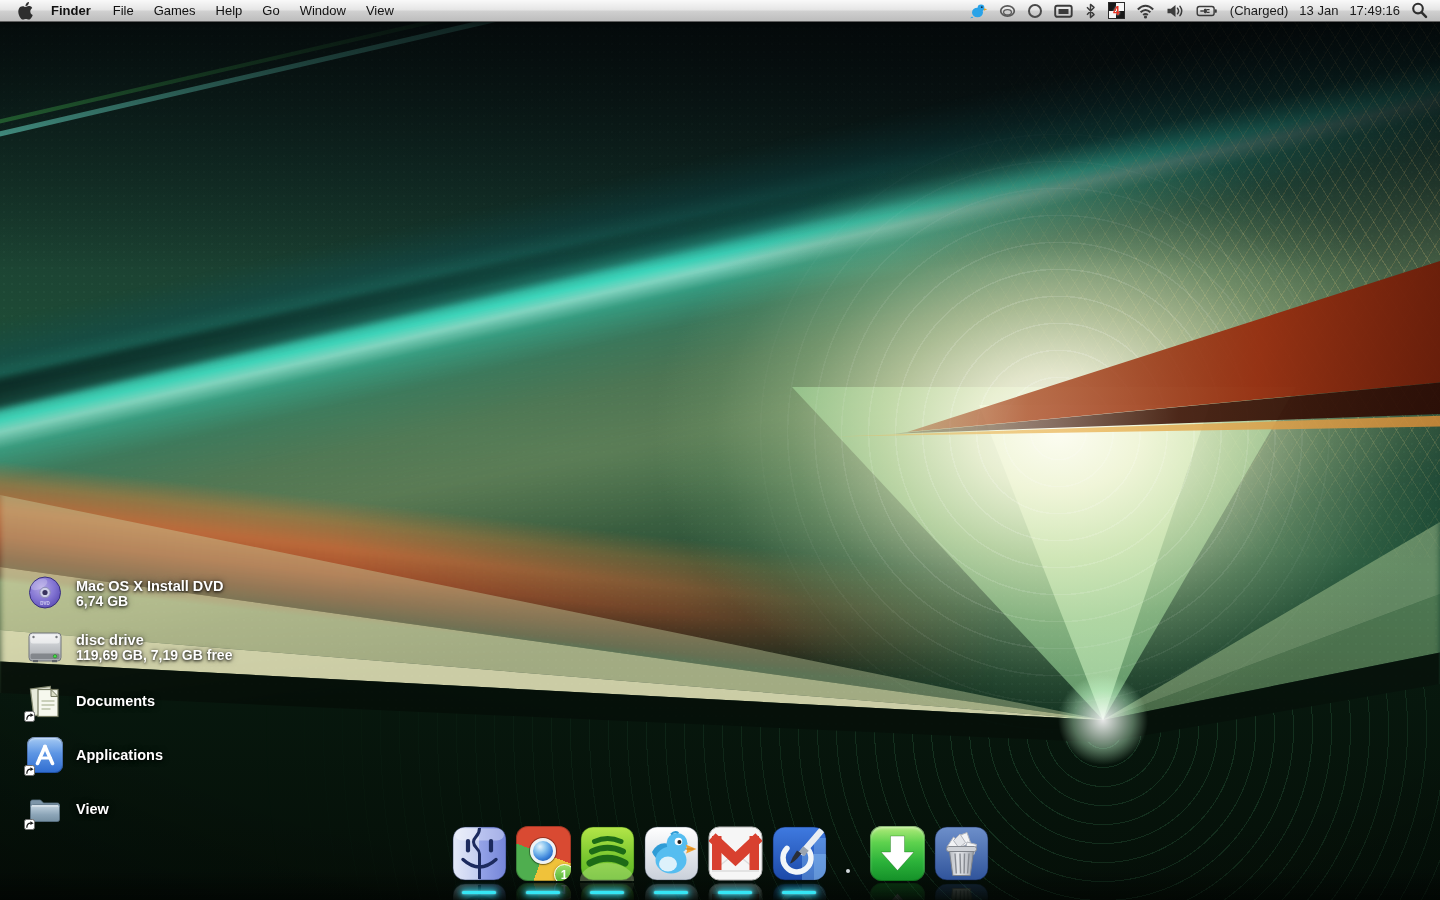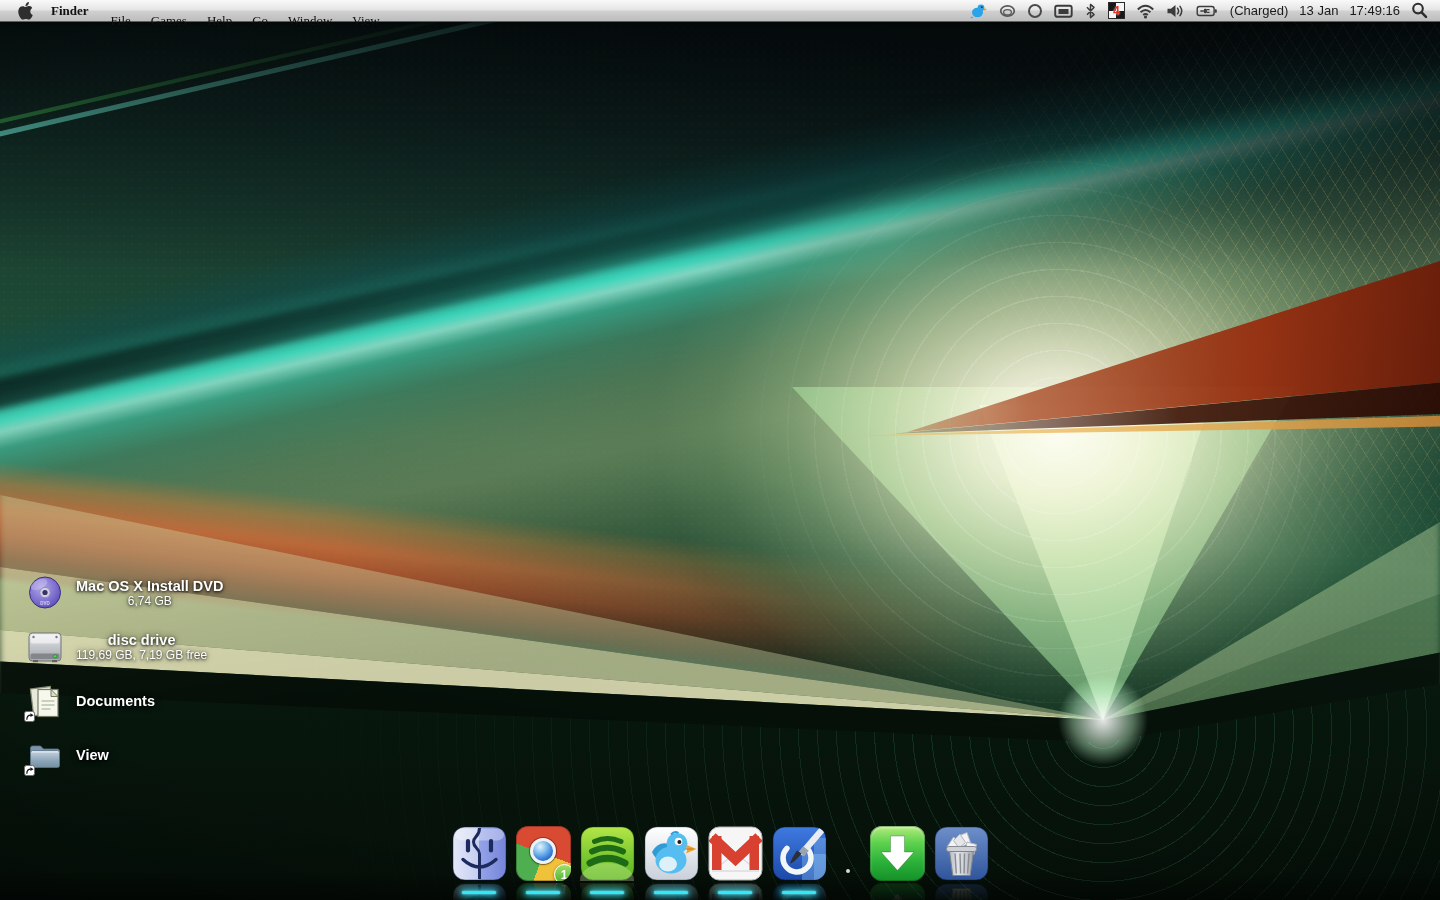--- a/index.html
+++ b/index.html
@@ -65,7 +65,7 @@
     border-bottom:1px solid #5f5f5f; box-shadow:0 1px 4px rgba(0,0,0,.45);
     display:flex; align-items:center; justify-content:space-between; padding:0 10px;
     font-size:13px; color:#111; }
-  .menu-left { display:flex; align-items:flex-start; height:100%;font-family:Liberation Serif, serif; }
+  .menu-left { display:flex; align-items:center; height:100%; }
   .apple-wrap { padding:0 10px 0 8px; display:flex; align-items:center; height:100%; }
   .menu-item { padding:10px 10px; line-height:21px; white-space:nowrap; }
   .menu-item.app { font-weight:bold; padding:0 12px 0 8px; }

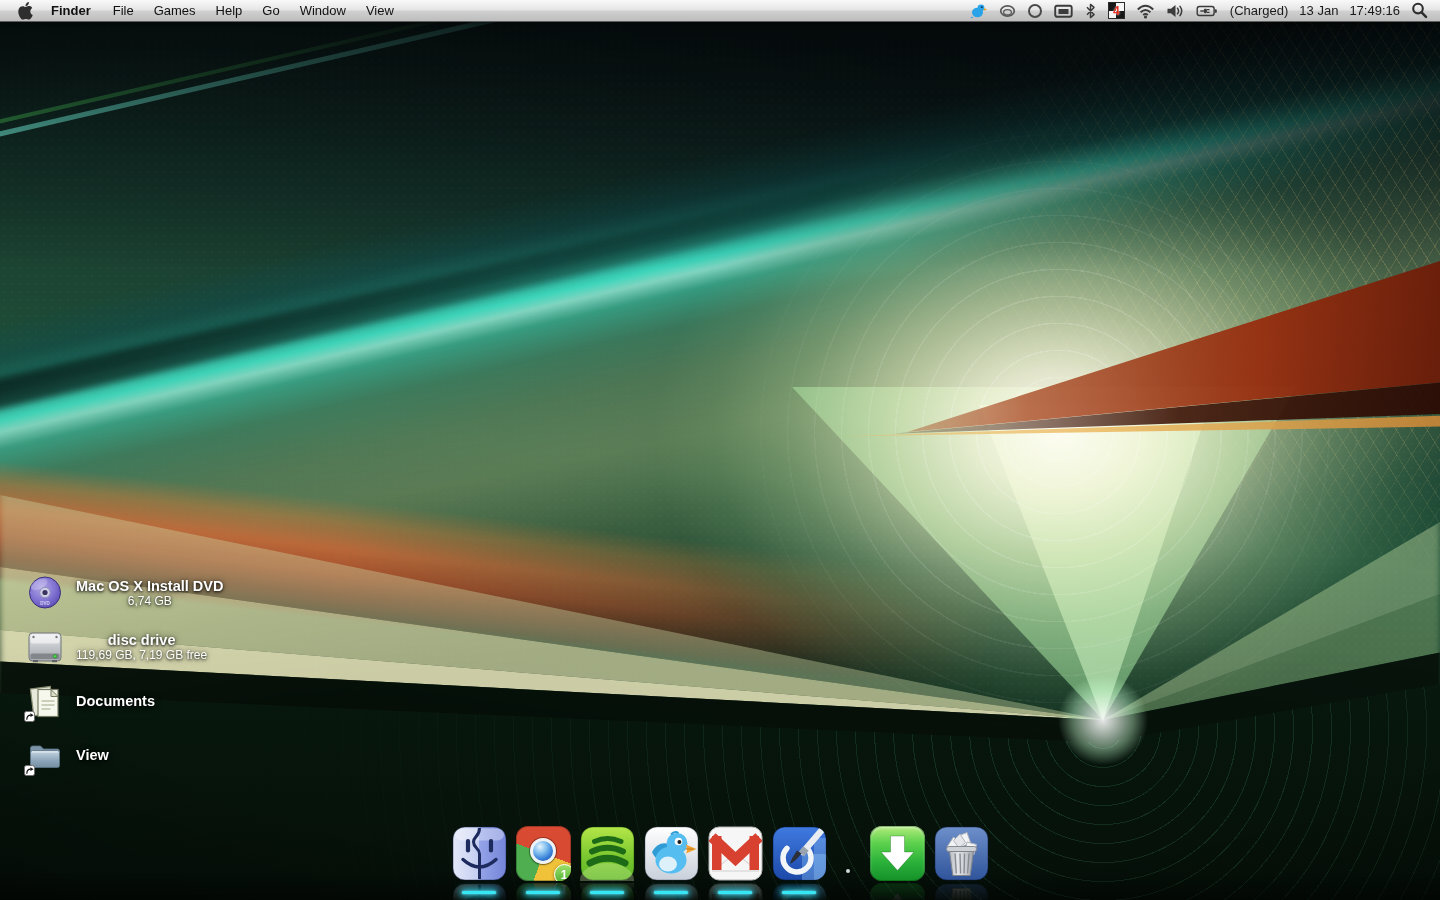--- a/index.html
+++ b/index.html
@@ -81,7 +81,7 @@
   .desktop-list { position:absolute; left:27px; top:575px; z-index:20; }
   .desk-item { display:flex; align-items:center; gap:13px; height:36px; margin-bottom:18px; cursor:default; }
   .desk-ic { position:relative; width:36px; height:36px; flex:0 0 36px; }
-  .desk-label { color:#fff; text-shadow:0 1px 3px rgba(0,0,0,.95), 0 0 6px rgba(0,0,0,.5);text-align:center; }
+  .desk-label { color:#fff; text-shadow:0 1px 3px rgba(0,0,0,.95), 0 0 6px rgba(0,0,0,.5); }
   .desk-name { font-size:14.5px; font-weight:bold; line-height:16px; }
   .desk-detail { font-size:12px; font-weight:400; line-height:14px; }
   .desk-detail:empty { display:none; }

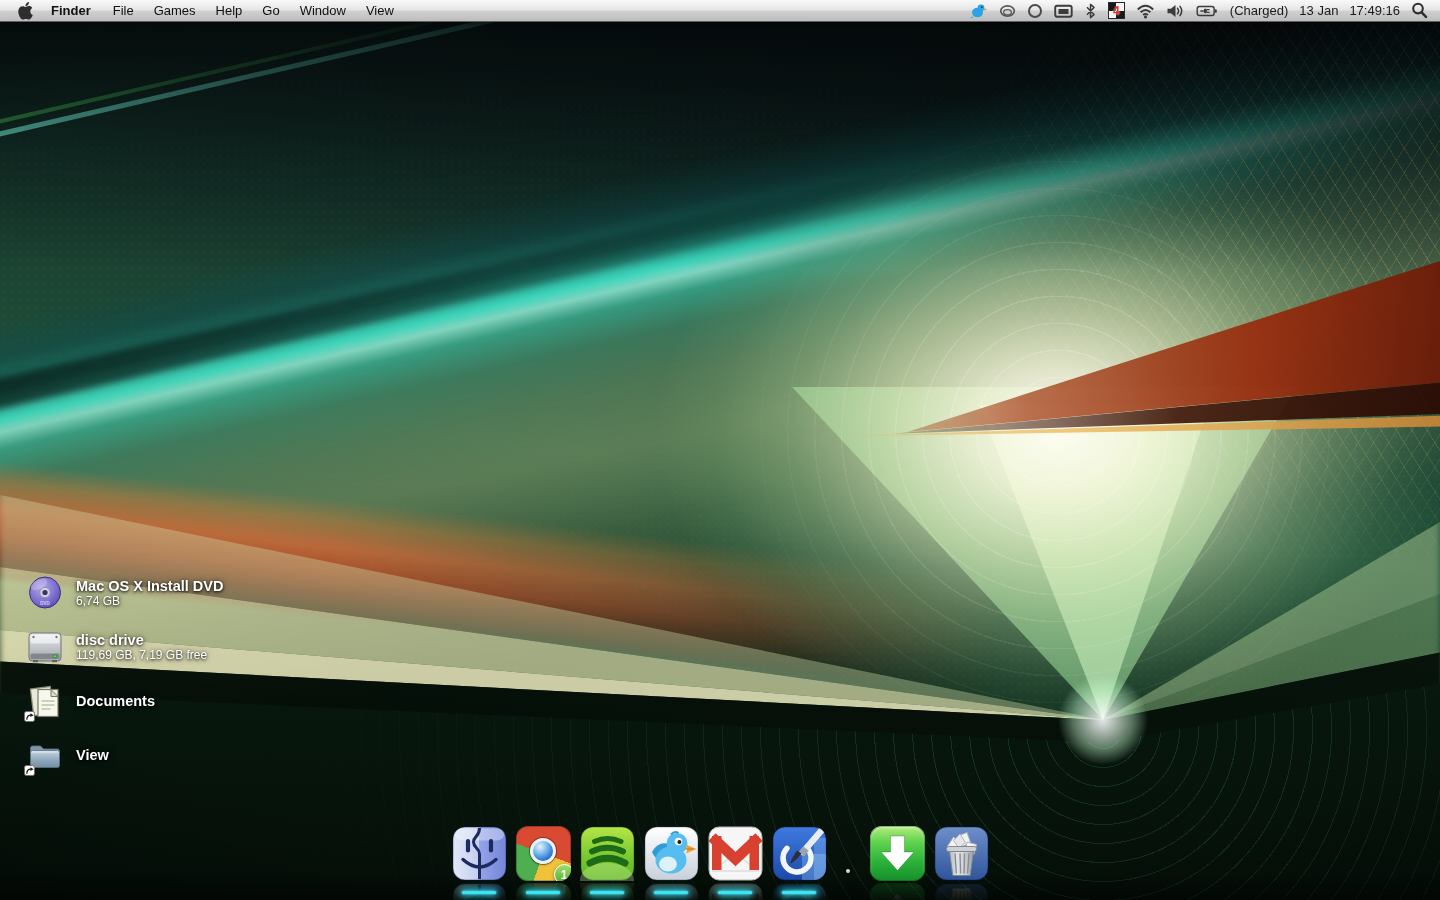--- a/index.html
+++ b/index.html
@@ -83,7 +83,7 @@
   .desk-ic { position:relative; width:36px; height:36px; flex:0 0 36px; }
   .desk-label { color:#fff; text-shadow:0 1px 3px rgba(0,0,0,.95), 0 0 6px rgba(0,0,0,.5); }
   .desk-name { font-size:14.5px; font-weight:bold; line-height:16px; }
-  .desk-detail { font-size:12px; font-weight:400; line-height:14px; }
+  .desk-detail { font-size:14px; font-weight:700; line-height:14px; }
   .desk-detail:empty { display:none; }
   .alias-badge { position:absolute; left:-3px; bottom:-3px; width:11px; height:11px;
     background:#fff; border:1px solid #6e6e6e; border-radius:2.5px; display:flex; align-items:center; justify-content:center; }

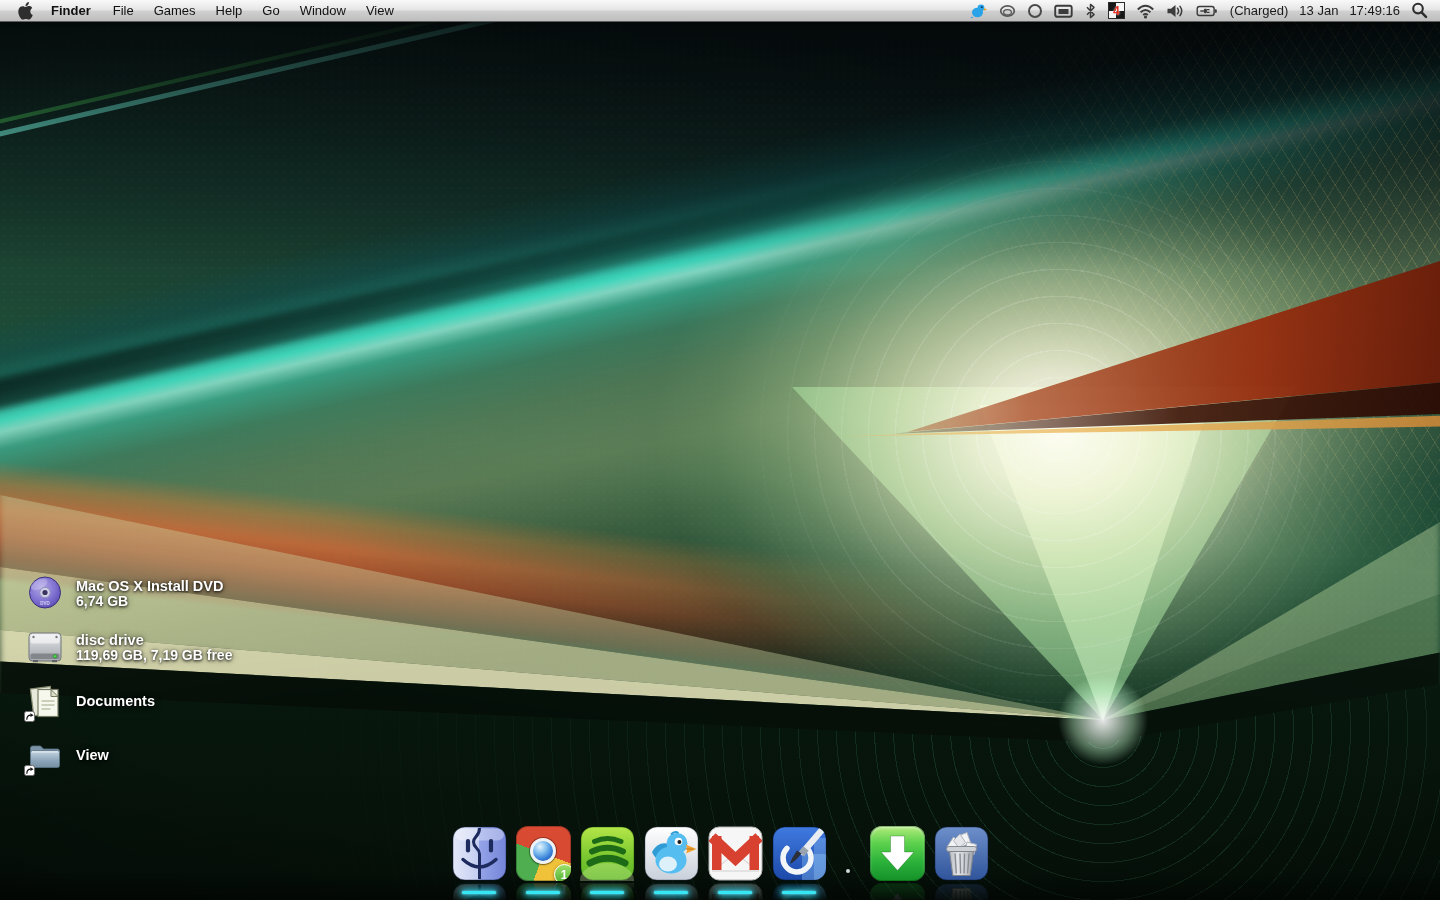--- a/index.html
+++ b/index.html
@@ -327,6 +327,27 @@
     </div>
 
 
+    <div class="desk-item">
+      <span class="desk-ic">
+        <span class="ic-apps ic-fill">
+          <svg class="ic-fill" width="36" height="36" viewBox="0 0 36 36">
+            <path d="M10.5 26.5 L18 9.5" stroke="#fff" stroke-width="3.6" stroke-linecap="round"></path>
+            <path d="M18 9.5 L25.5 26.5" stroke="#fff" stroke-width="3.6" stroke-linecap="round"></path>
+            <path d="M12.5 21 H23.5" stroke="#fff" stroke-width="3.2" stroke-linecap="round"></path>
+          </svg>
+        </span>
+        <span class="alias-badge">
+          <svg width="9" height="9" viewBox="0 0 10 10">
+            <path d="M2 8.5 Q2 3.5 6.5 3.5" fill="none" stroke="#1a1a1a" stroke-width="1.4"></path>
+            <path d="M6 1.4 L9.6 3.5 L6 5.6z" fill="#1a1a1a"></path>
+          </svg>
+        </span>
+      </span>
+      <span class="desk-label">
+        <div class="desk-name">Applications</div>
+
+      </span>
+    </div>
 
     <div class="desk-item">
       <span class="desk-ic">

